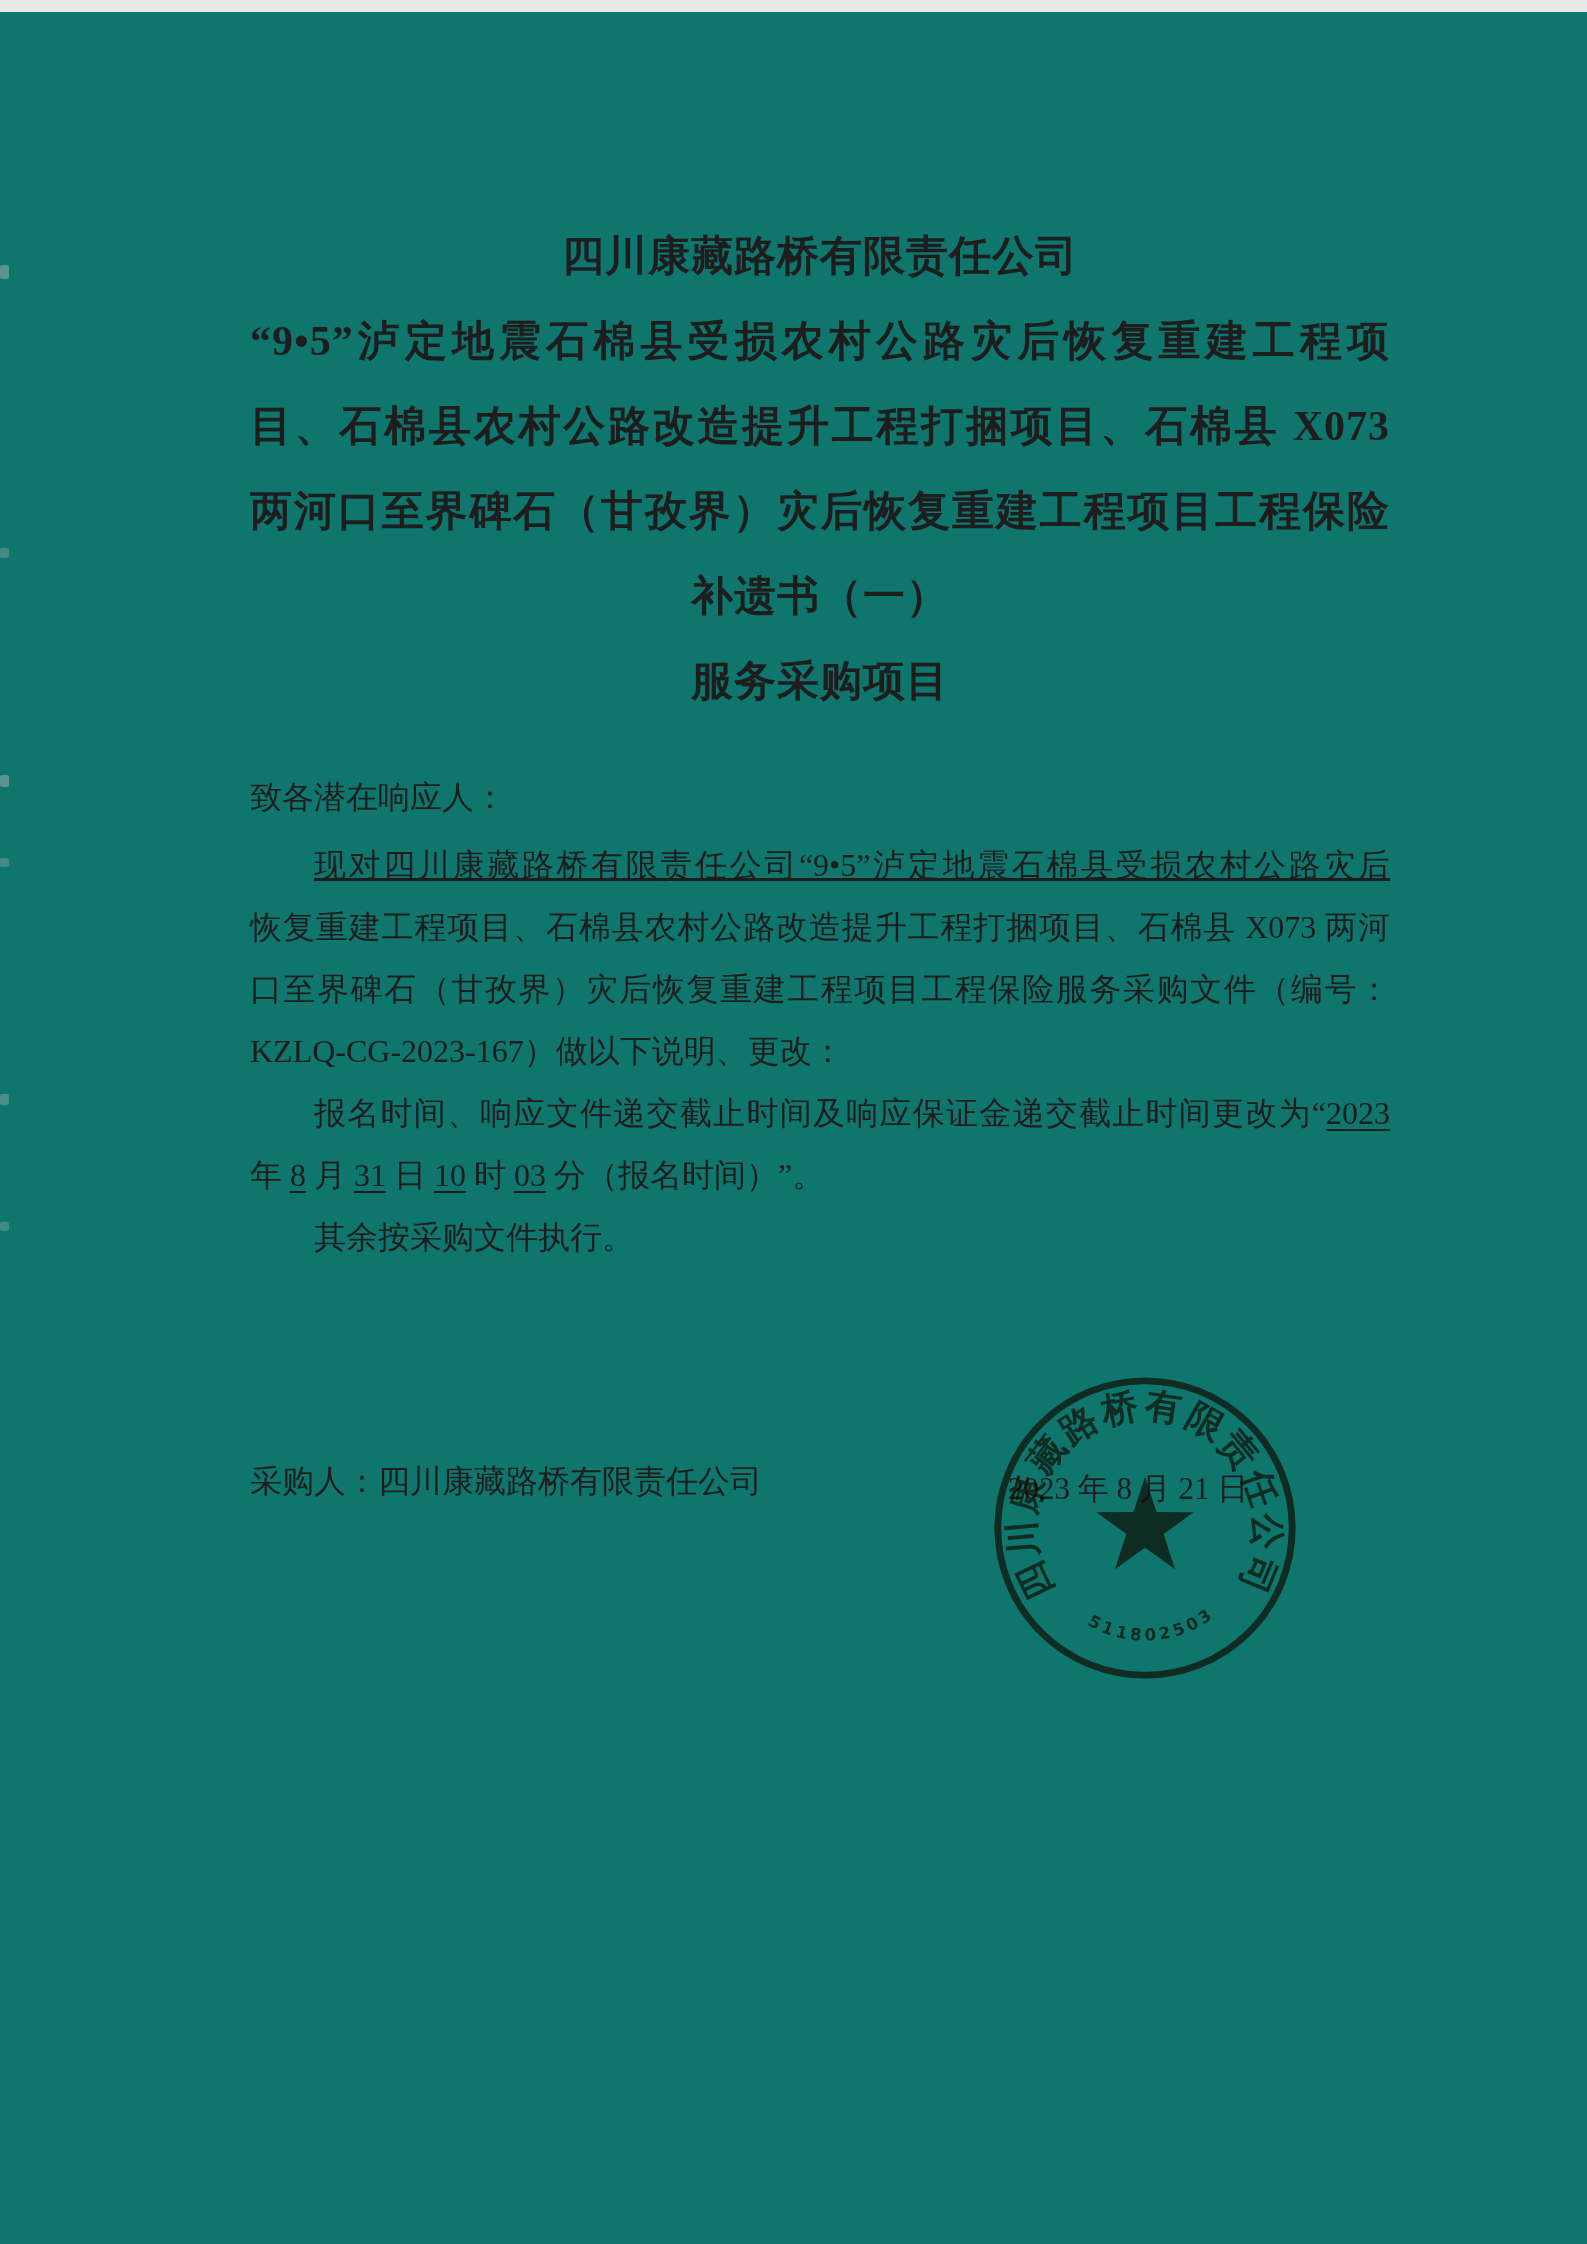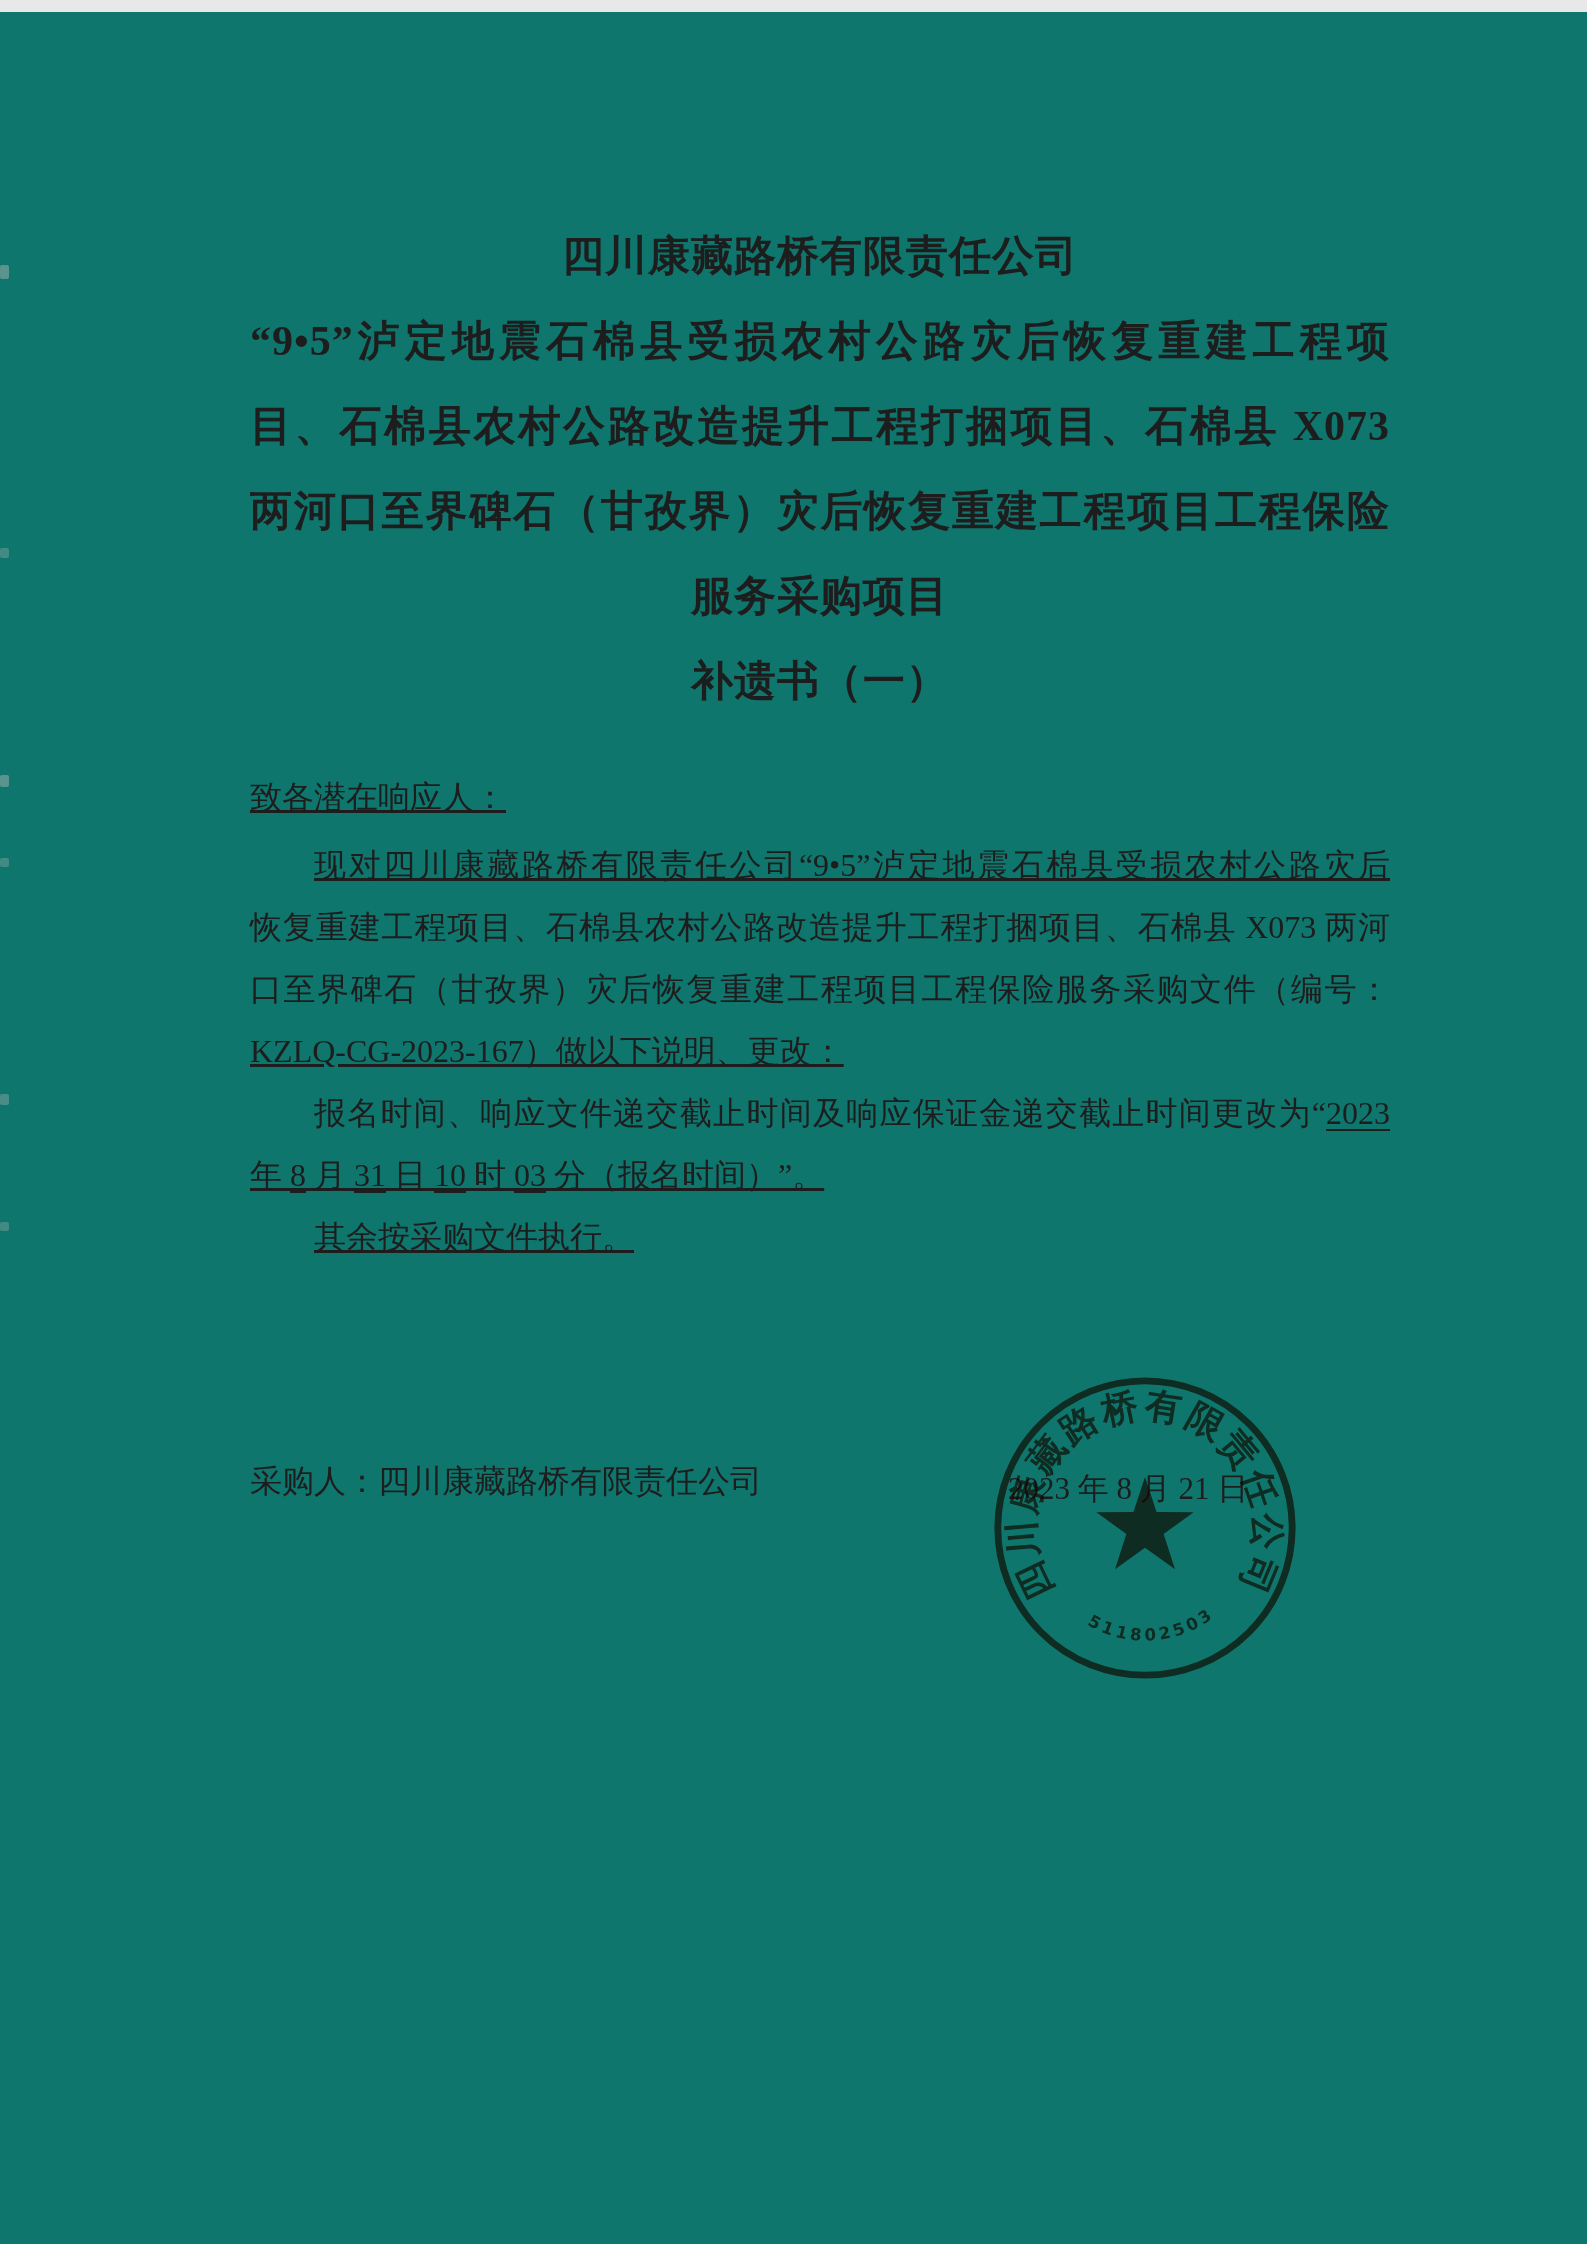--- a/index.html
+++ b/index.html
@@ -108,8 +108,8 @@
       <div class="t-just">“9•5”泸定地震石棉县受损农村公路灾后恢复重建工程项</div>
       <div class="t-just">目、石棉县农村公路改造提升工程打捆项目、石棉县 X073</div>
       <div class="t-just">两河口至界碑石（甘孜界）灾后恢复重建工程项目工程保险</div>
+      <div class="t-center">补遗书（一）</div>
       <div class="t-center">服务采购项目</div>
-      <div class="t-center">补遗书（一）</div>
     </div>
 
     <div class="body-block">

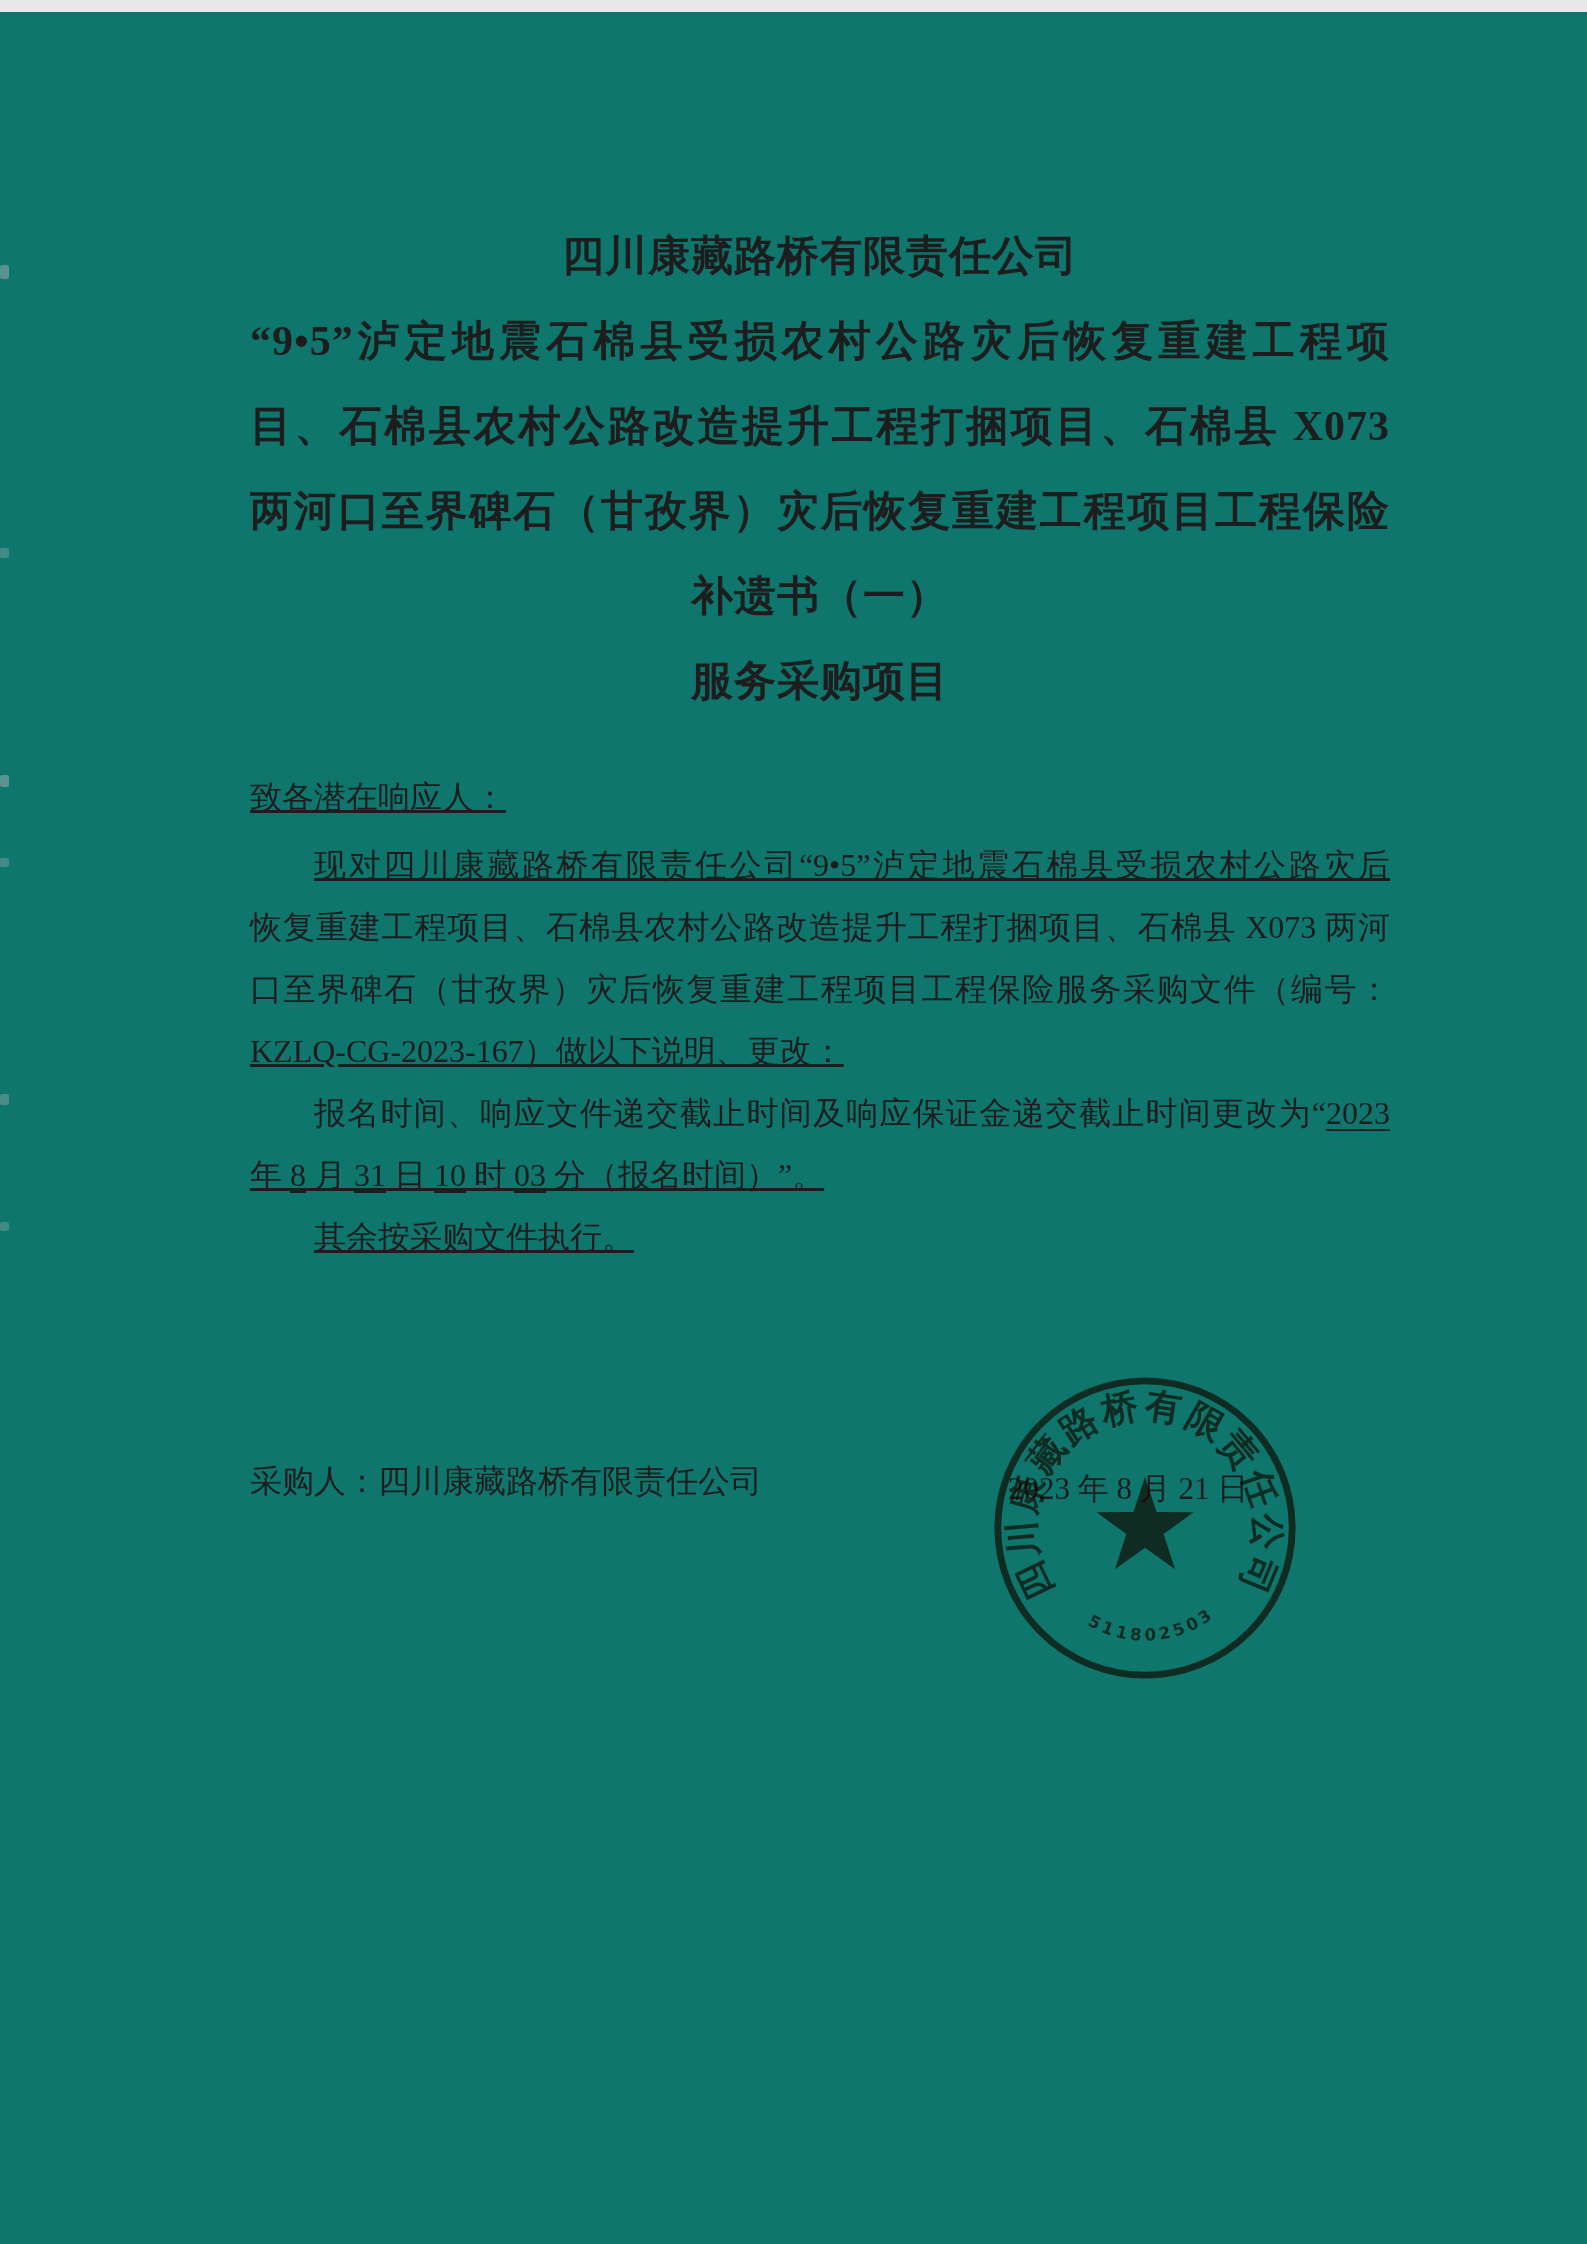--- a/index.html
+++ b/index.html
@@ -33,7 +33,7 @@
     font-size: 32px;
     line-height: 62px;
   }
-  .bline { white-space: nowrap; text-decoration: underline; }
+  .bline { white-space: nowrap; }
   .bjust { text-align: justify; text-align-last: justify; white-space: normal; }
   .indent { text-indent: 64px; }
   .mt6 { margin-top: 6px; text-decoration: underline; }

